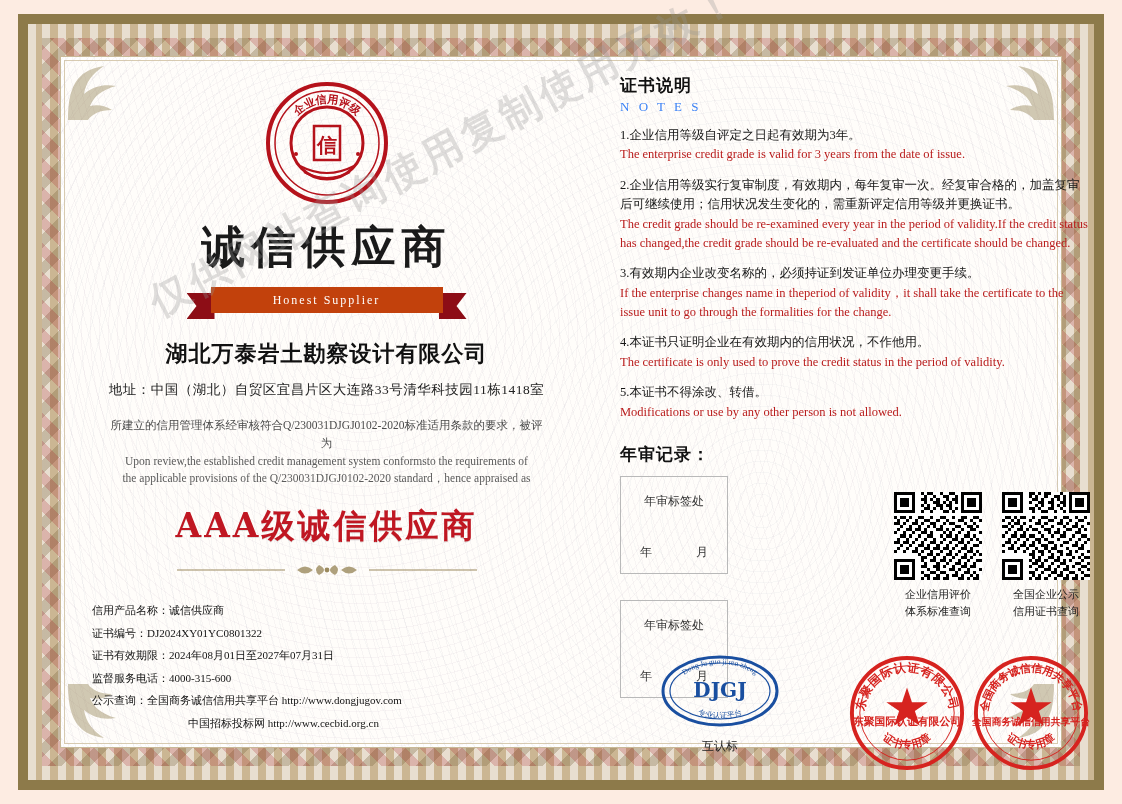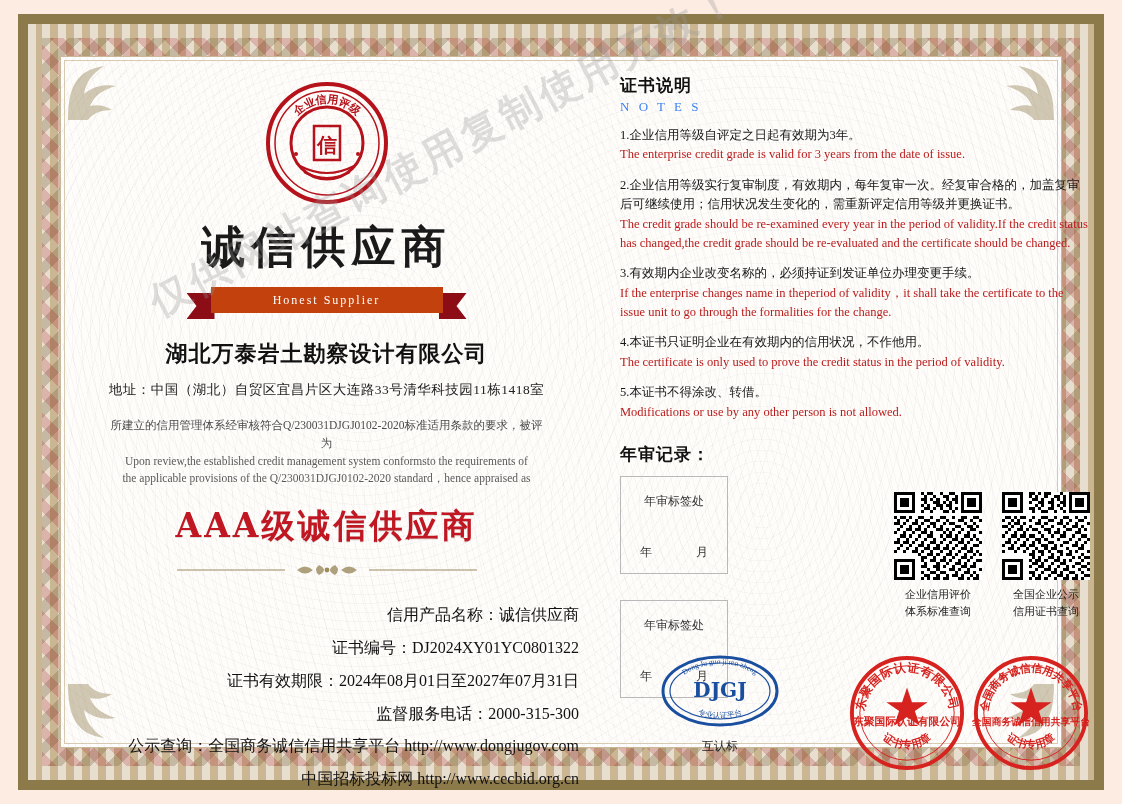--- a/index.html
+++ b/index.html
@@ -108,7 +108,7 @@
     margin:12px auto 0;width:300px;height:18px;color:#9b8a5e;
   }
   .fields{
-    margin:16px 0 0 18px;text-align:right;font-size:16px;color:#111;line-height:2.05;
+    margin:16px 0 0 18px;text-align:left;font-size:11px;color:#111;line-height:2.05;
   }
   .fields .lbl{display:inline-block;}
   .fields .val{}

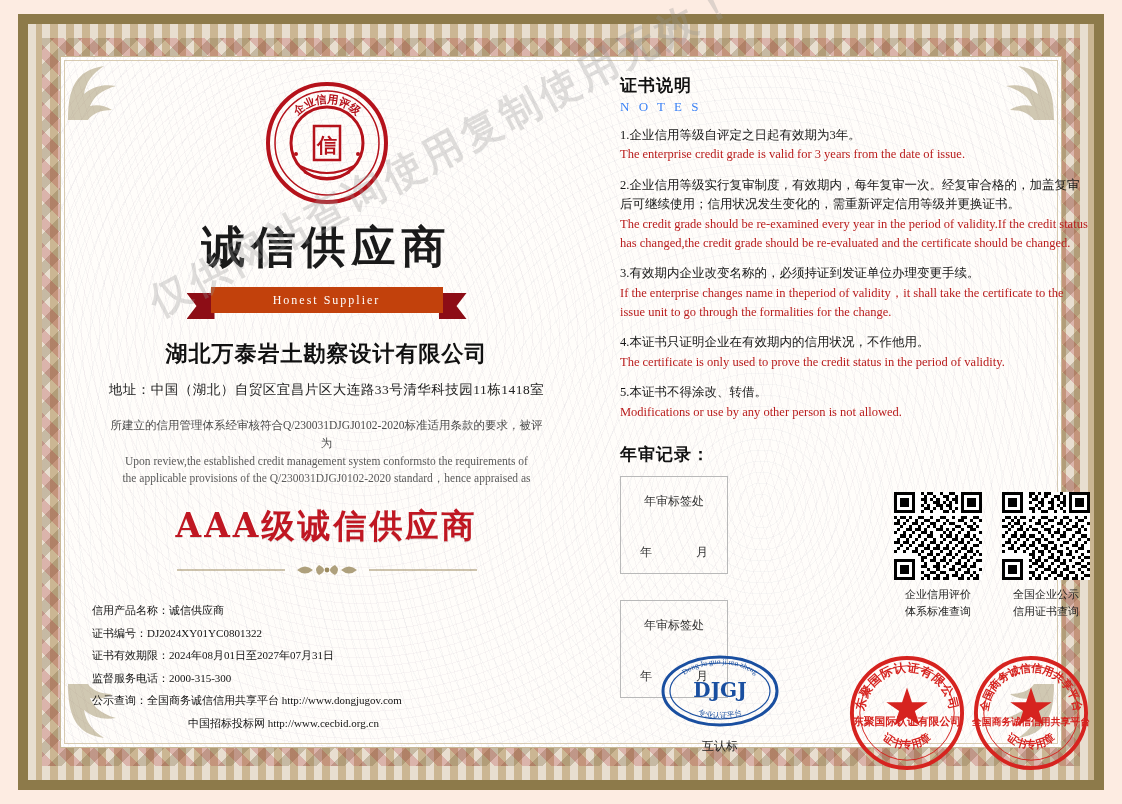--- a/index.html
+++ b/index.html
@@ -232,7 +232,7 @@
           <span class="lbl">证书有效期限：</span><span class="val">2024年08月01日至2027年07月31日</span>
         </div>
         <div>
-          <span class="lbl">监督服务电话：</span><span class="val">2000-315-300</span>
+          <span class="lbl">监督服务电话：</span><span class="val">4000-315-600</span>
         </div>
         <div>
           <span class="lbl">公示查询：</span><span class="val">全国商务诚信信用共享平台   http://www.dongjugov.com</span>

